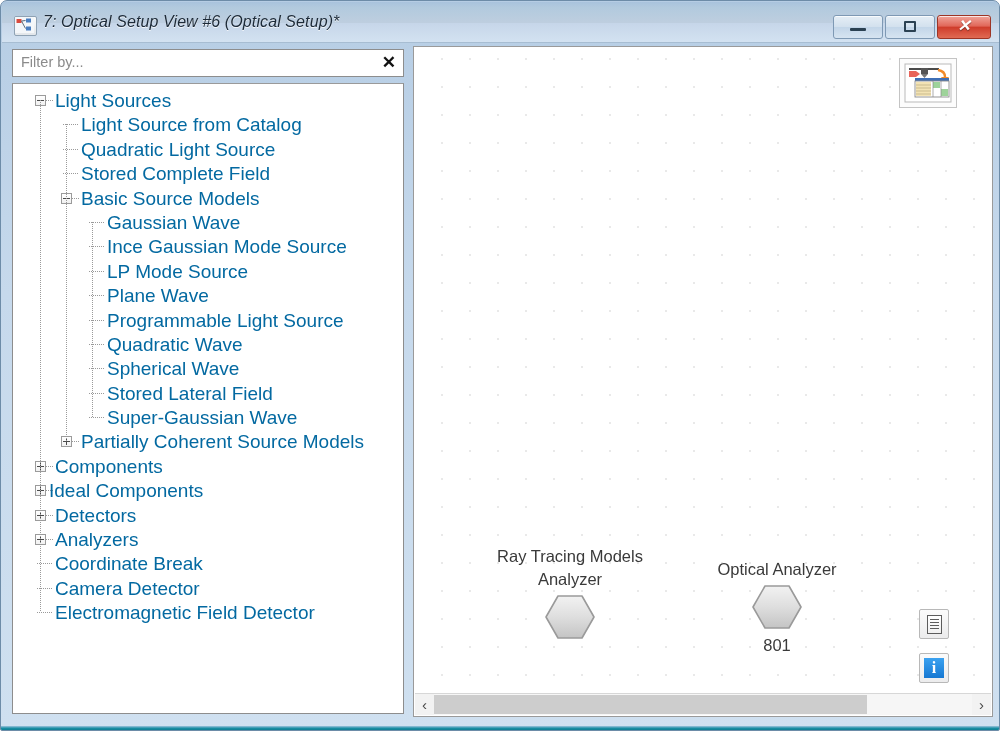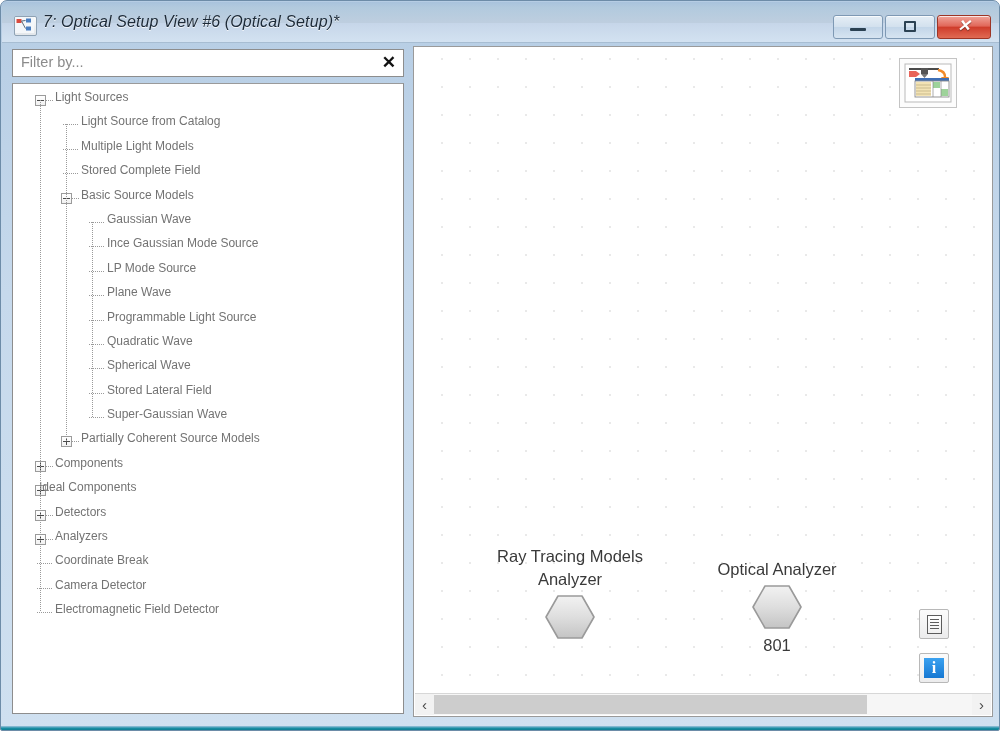--- a/index.html
+++ b/index.html
@@ -166,8 +166,8 @@
   .tnode .tlabel {
     position: absolute;
     top: 2px;
-    font-size: 12px;
-    color: #737373;
+    font-size: 19px;
+    color: #0369a1;
     white-space: nowrap;
   }
   

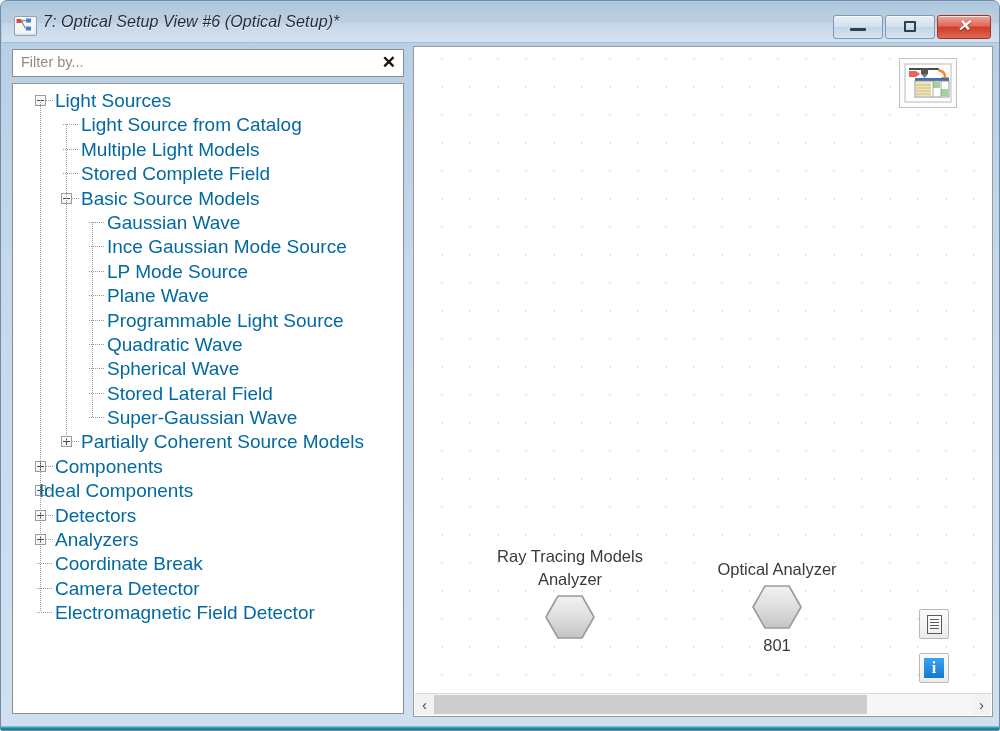--- a/index.html
+++ b/index.html
@@ -404,7 +404,7 @@
             </div>
             <div class="tnode">
               <div class="hline" style="left: 50px; width: 16px;"></div>
-              <span class="tlabel" style="left: 68px;">Multiple Light Models</span>
+              <span class="tlabel" style="left: 68px;">Quadratic Light Source</span>
             </div>
             <div class="tnode">
               <div class="hline" style="left: 50px; width: 16px;"></div>

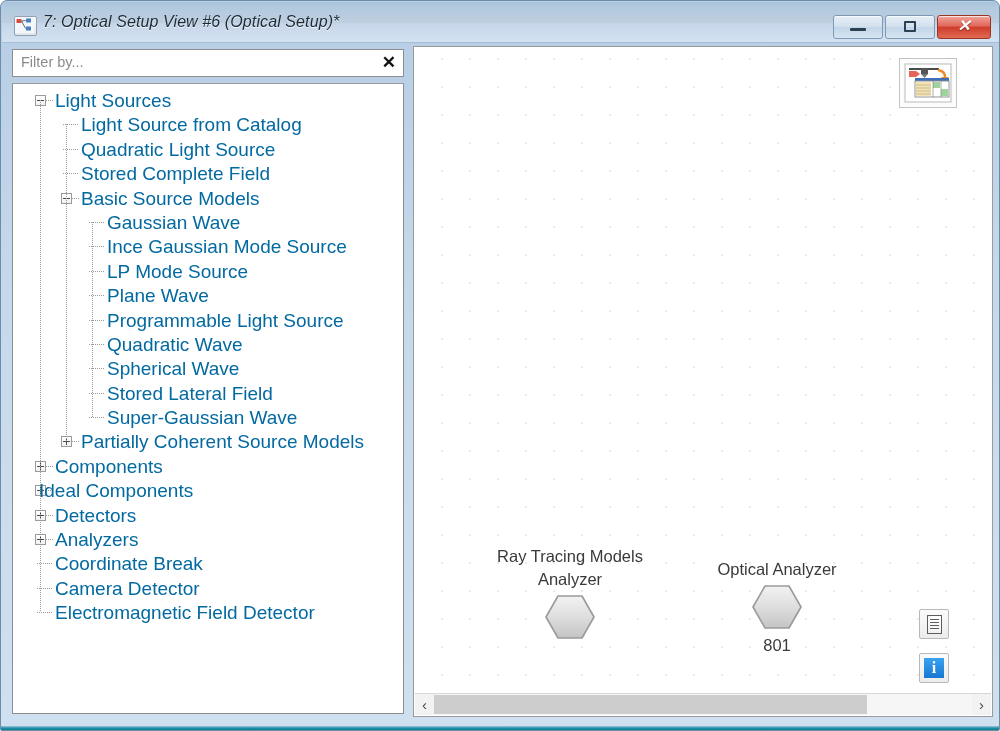--- a/index.html
+++ b/index.html
@@ -464,7 +464,7 @@
             <div class="tnode">
               <div class="hline" style="left: 33px; width: 7px;"></div>
               <div class="expander plus" style="left: 22px;"></div>
-              <span class="tlabel" style="left: 26px;">Ideal Components</span>
+              <span class="tlabel" style="left: 36px;">Ideal Components</span>
             </div>
             <div class="tnode">
               <div class="hline" style="left: 33px; width: 7px;"></div>

